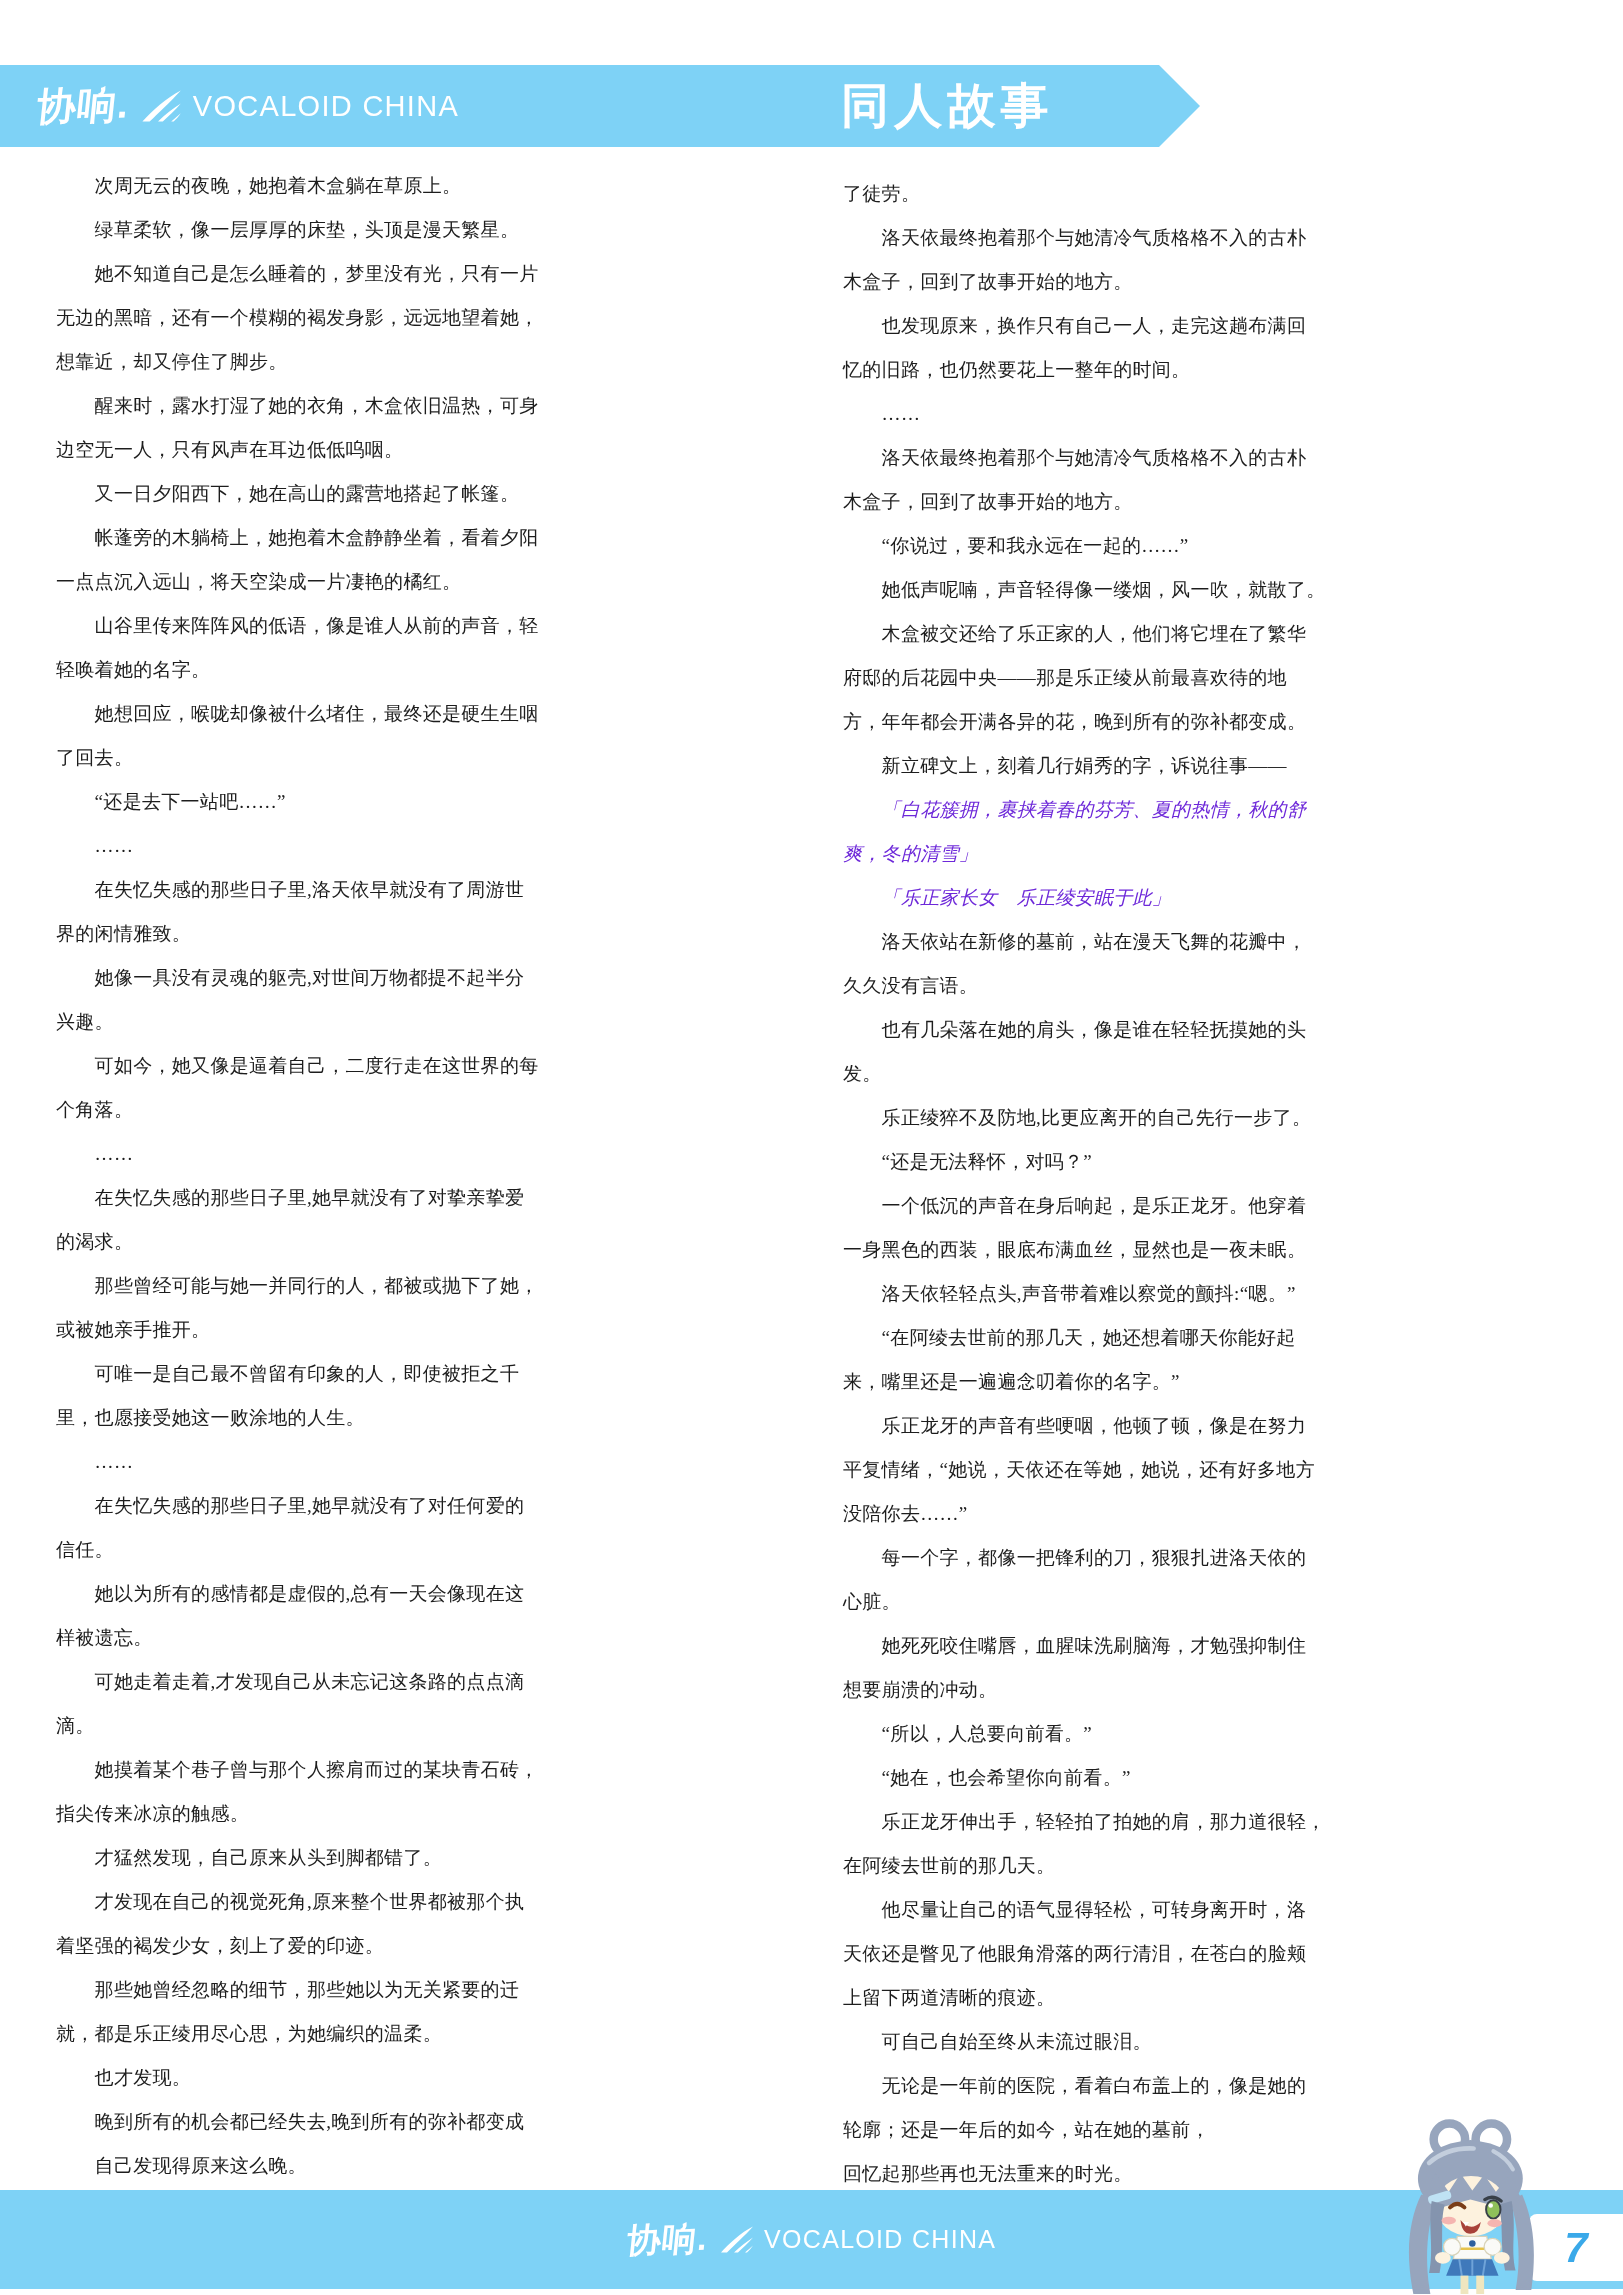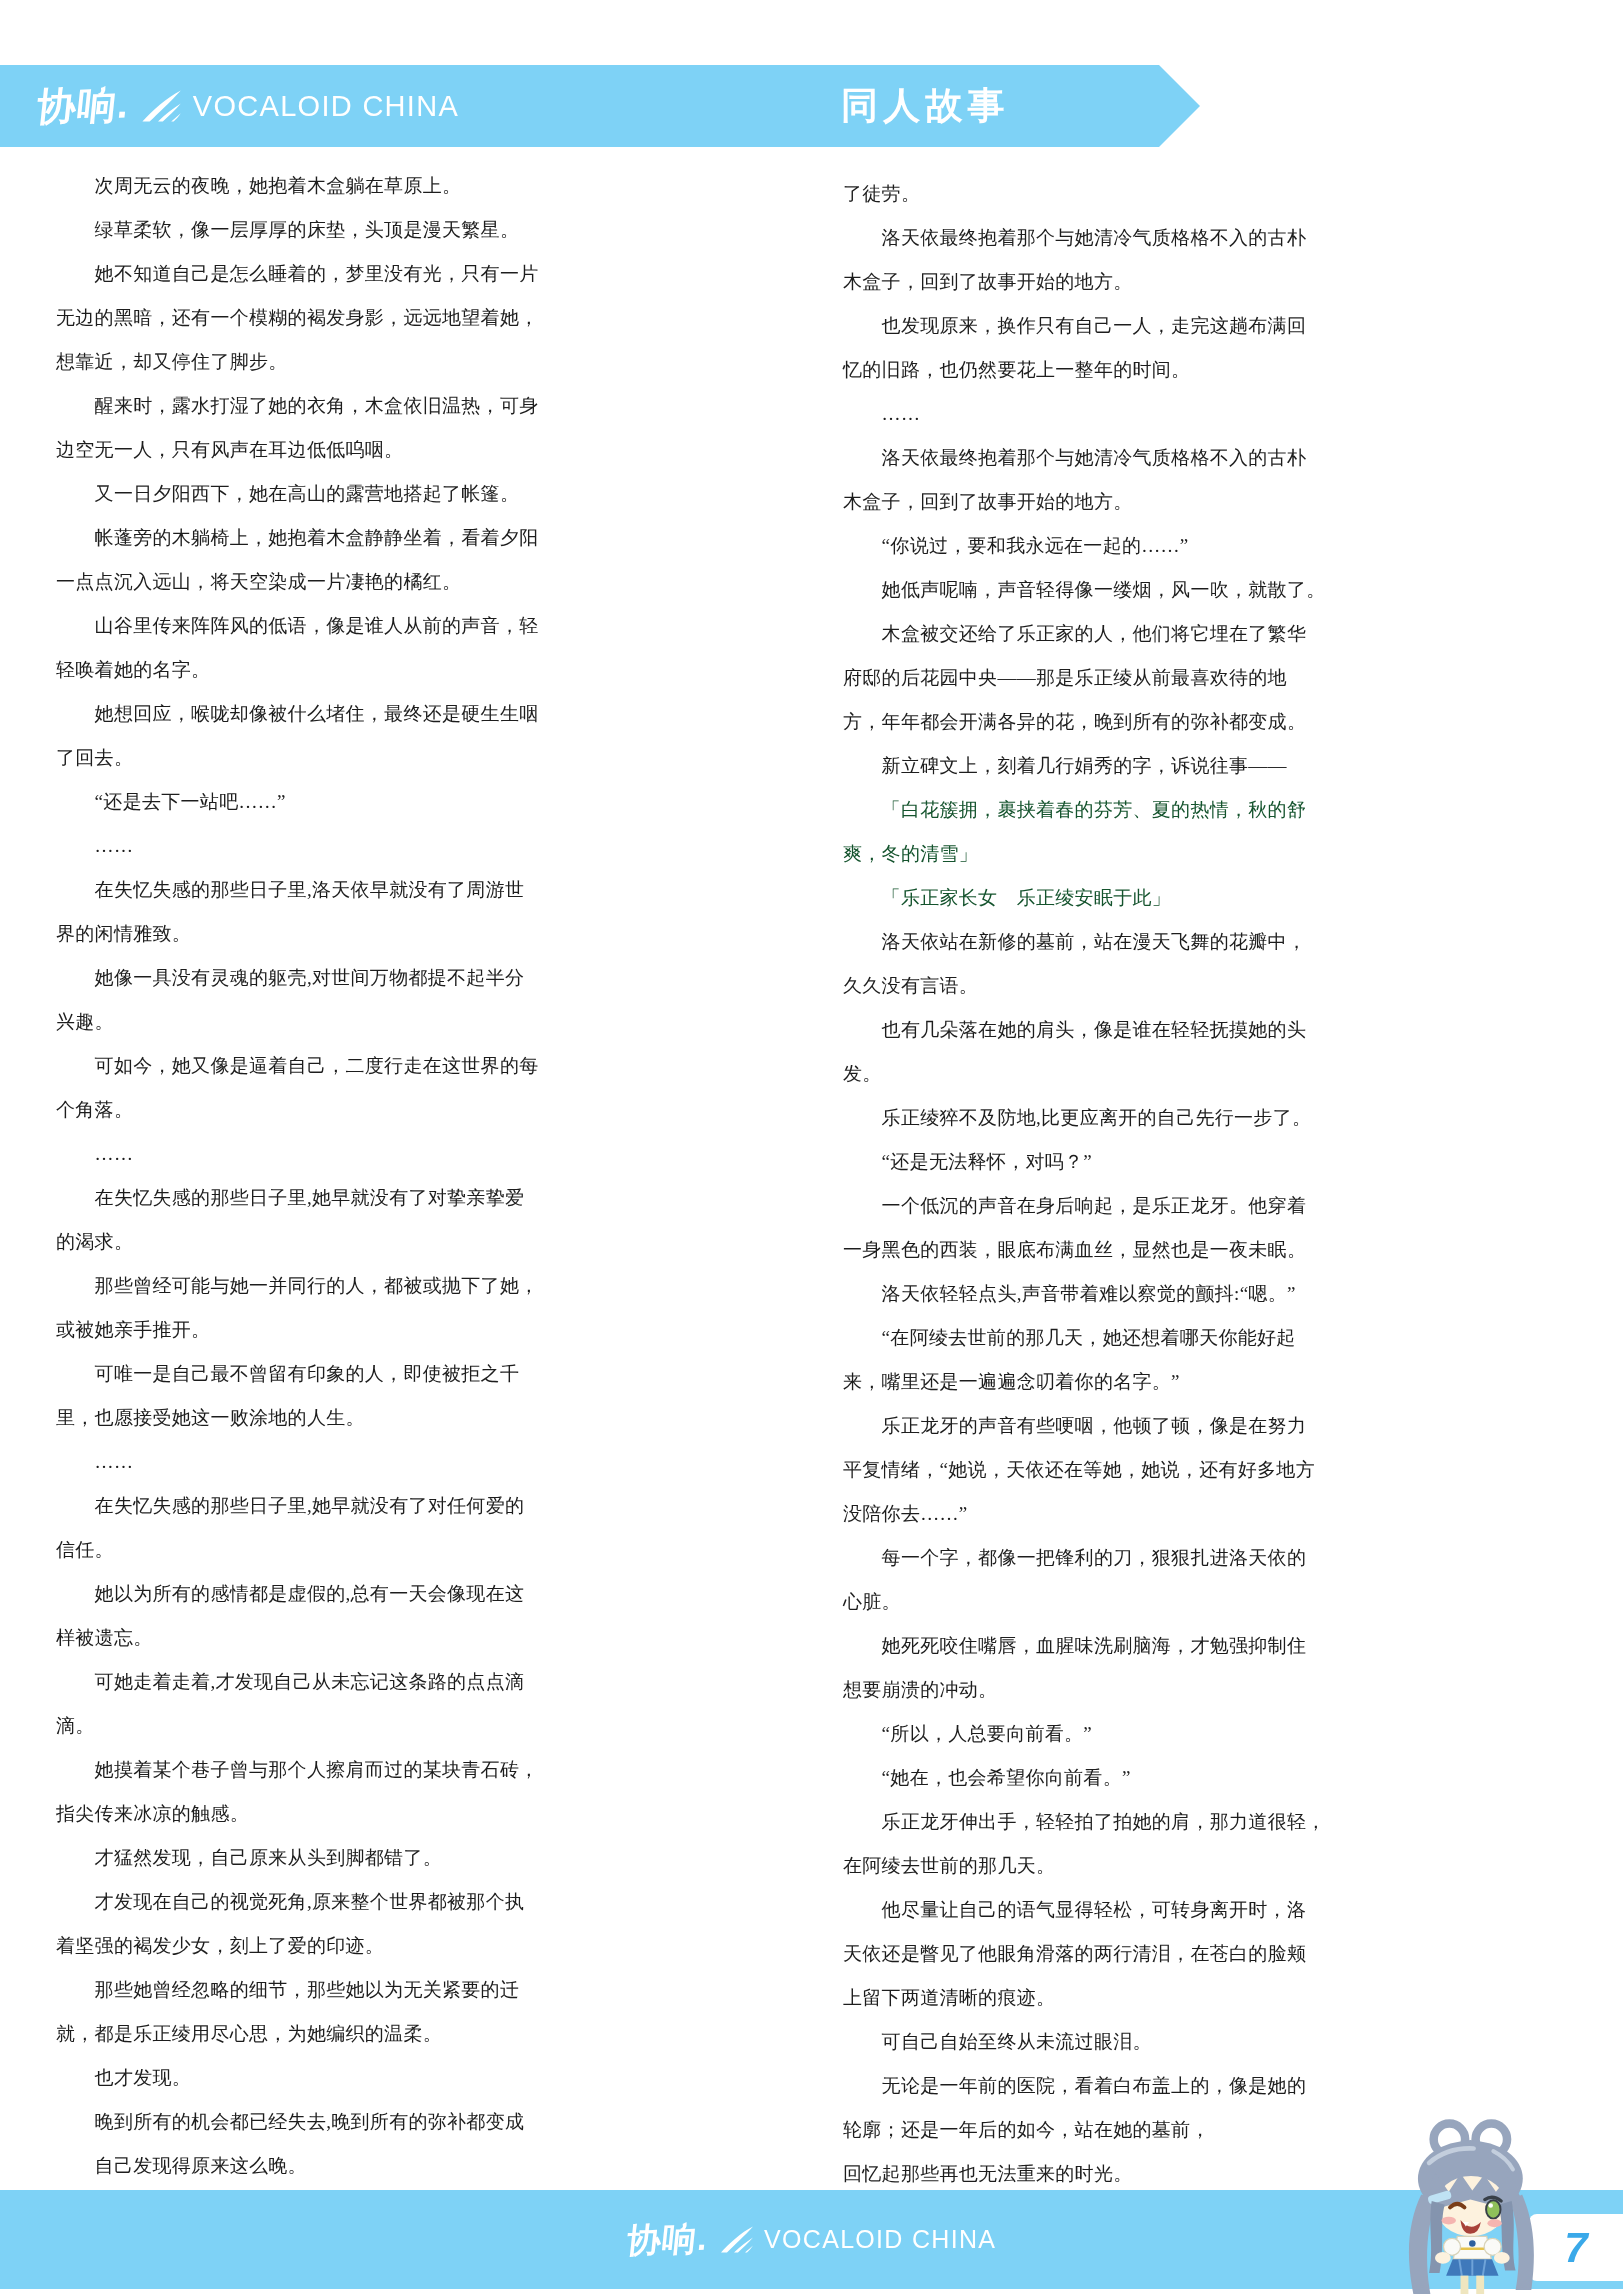--- a/index.html
+++ b/index.html
@@ -38,7 +38,7 @@
   .section-title{
     position:absolute;left:841px;top:0;height:82px;
     display:flex;align-items:center;
-    color:#ffffff;font-weight:bold;font-size:37px;letter-spacing:5.2px;
+    color:#ffffff;font-weight:bold;font-size:48px;letter-spacing:5.2px;
     font-family:"Liberation Sans","DejaVu Sans",sans-serif;
   }
   

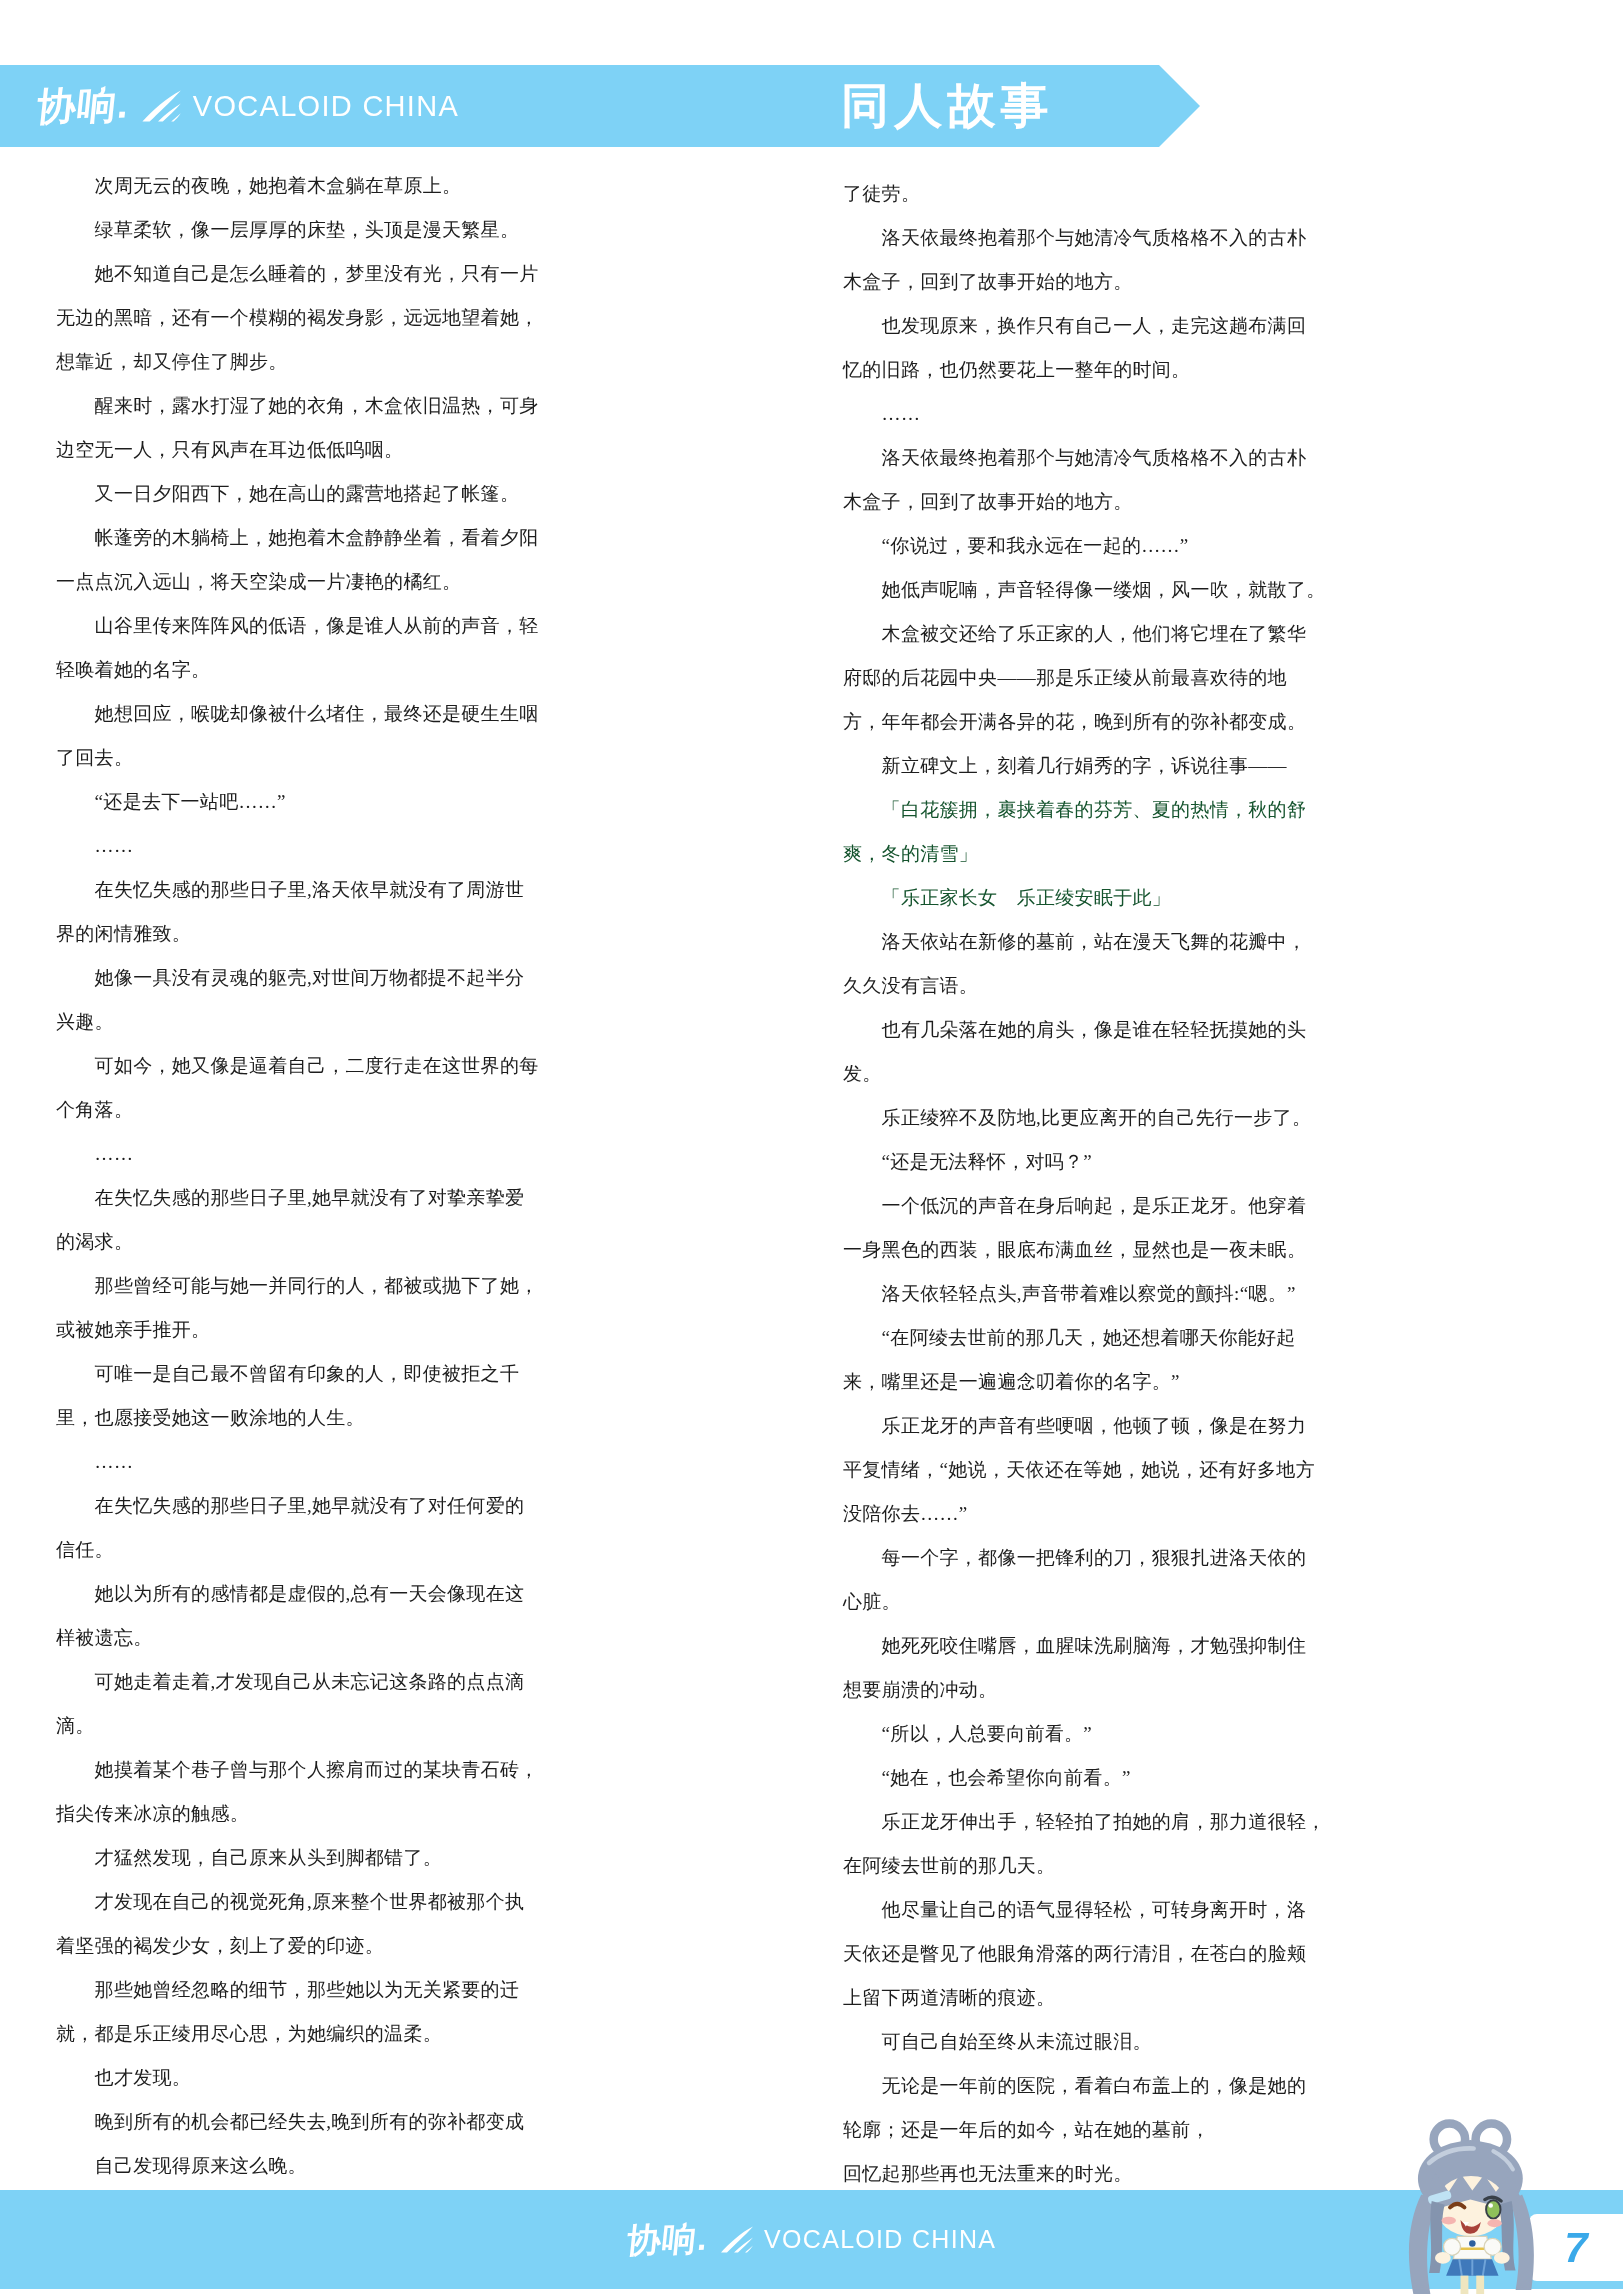--- a/index.html
+++ b/index.html
@@ -53,7 +53,7 @@
     height:44px;line-height:44px;
     white-space:pre;letter-spacing:0.3px;
   }
-  .line.kai{color:#14532d;}
+  .line.kai{font-style:italic;color:#6d28d9;}
   
   .footer{
     position:absolute;left:0;top:2190px;width:1623px;height:99px;

